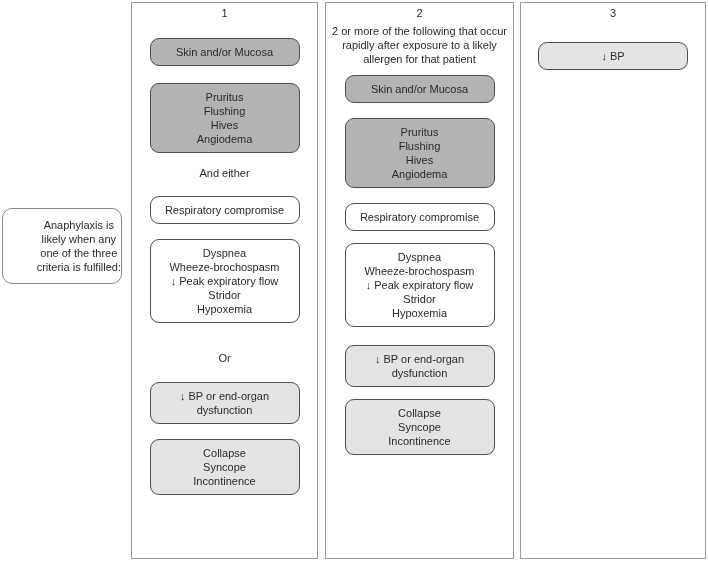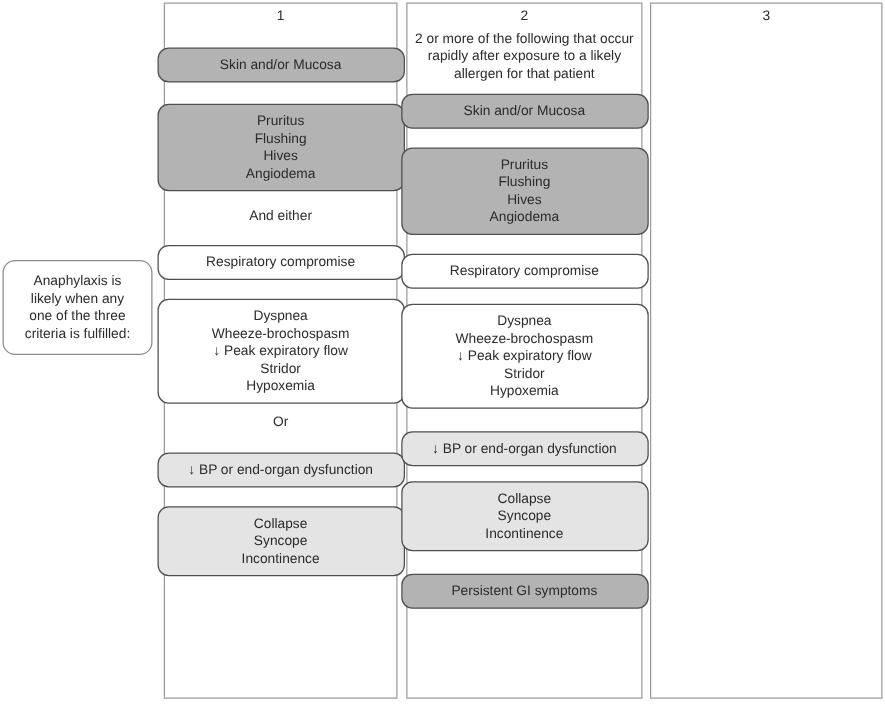--- a/index.html
+++ b/index.html
@@ -30,7 +30,7 @@
     white-space:pre-line;width:182px;
   }
   .box{
-    box-sizing:border-box;width:198px;border-radius:9px;
+    box-sizing:border-box;width:150px;border-radius:9px;
     border:1.5px solid var(--box-border,#4f4f4f);
     font-size:11px;line-height:14px;text-align:center;
     padding:6px 3px;white-space:pre-line;

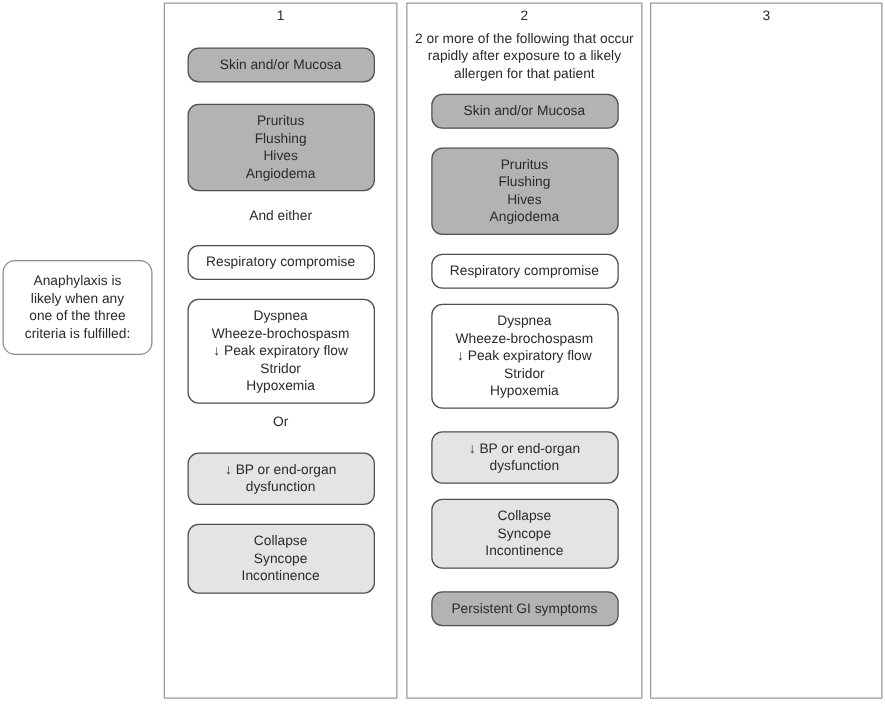--- a/index.html
+++ b/index.html
@@ -98,6 +98,7 @@
 
   <div class="column col3">
     <div class="col-number">3</div>
+    <div class="box light" style="margin-top:22px">↓ BP</div>
   </div>
 
 </div>

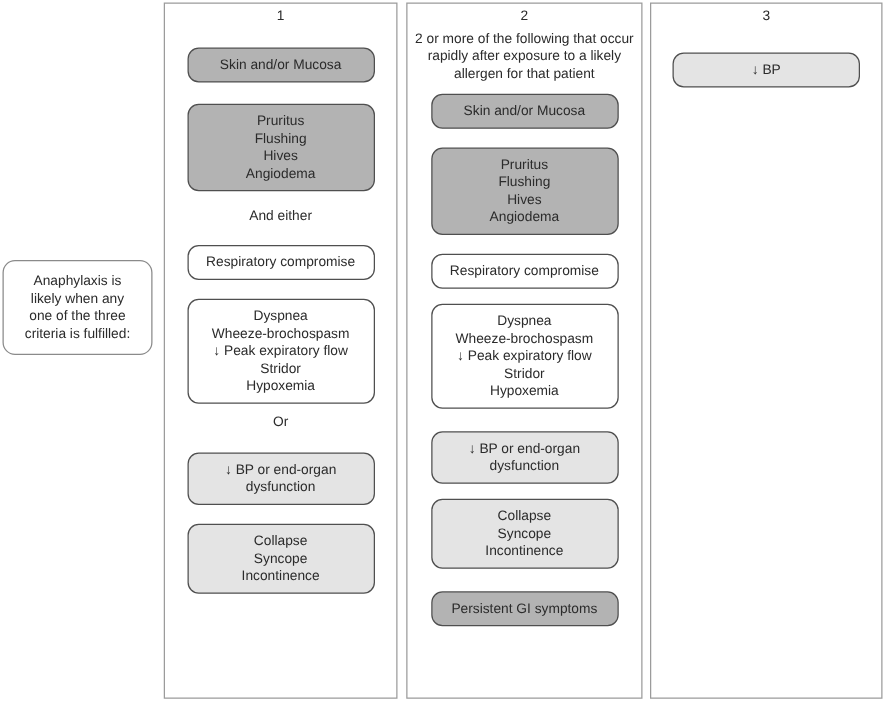--- a/index.html
+++ b/index.html
@@ -12,7 +12,7 @@
   .note{
     position:absolute;left:2px;top:208px;width:120px;height:76px;
     border:1px solid var(--note-border,#8a8a8a);border-radius:10px;background:#fff;
-    display:flex;align-items:center;justify-content:center;box-sizing:border-box;
+    display:flex;align-items:center;justify-content:flex-end;box-sizing:border-box;
   }
   .note-text{font-size:11px;line-height:14px;text-align:center;white-space:pre-line;}
   

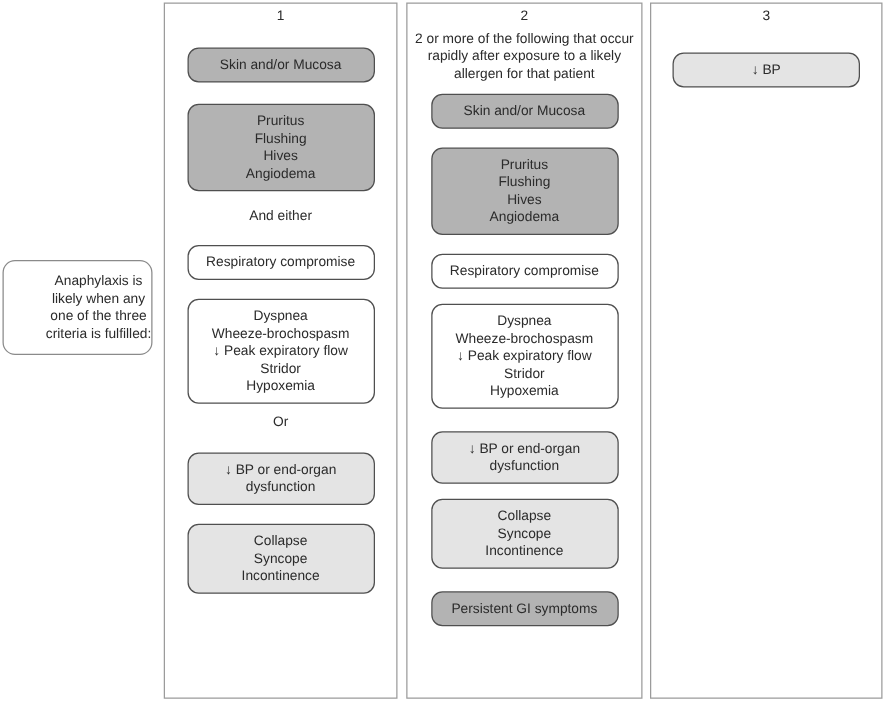--- a/index.html
+++ b/index.html
@@ -66,7 +66,7 @@
 ↓ Peak expiratory flow
 Stridor
 Hypoxemia</div>
-    <div class="connector" style="margin-top:8px">Or</div>
+    <div class="connector" style="margin-top:28px">Or</div>
     <div class="box light" style="margin-top:17px">↓ BP or end-organ dysfunction</div>
     <div class="box light" style="margin-top:15px">Collapse
 Syncope

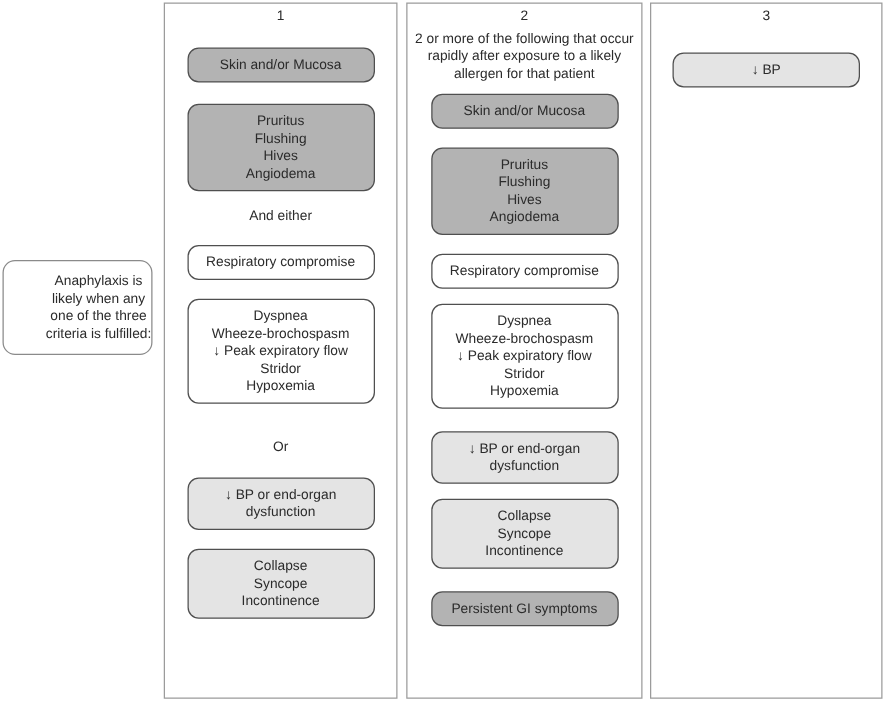--- a/index.html
+++ b/index.html
@@ -93,7 +93,6 @@
     <div class="box light" style="margin-top:12px">Collapse
 Syncope
 Incontinence</div>
-    <div class="box dark" style="margin-top:18px">Persistent GI symptoms</div>
   </div>
 
   <div class="column col3">

